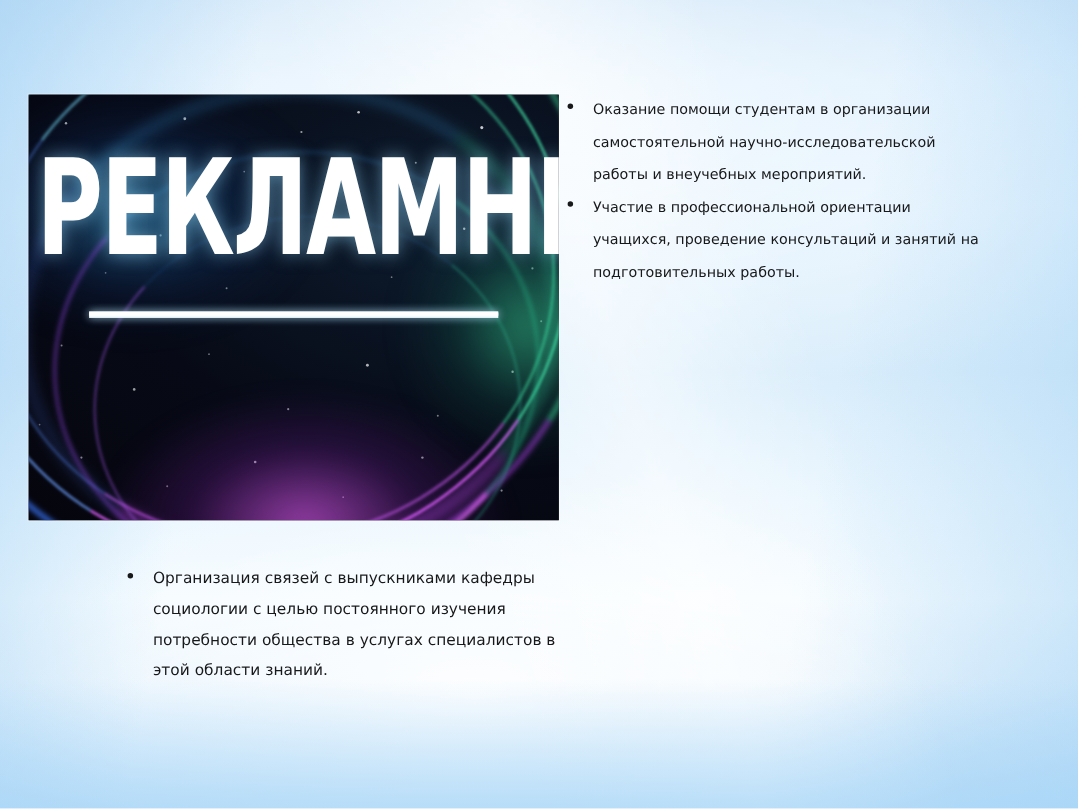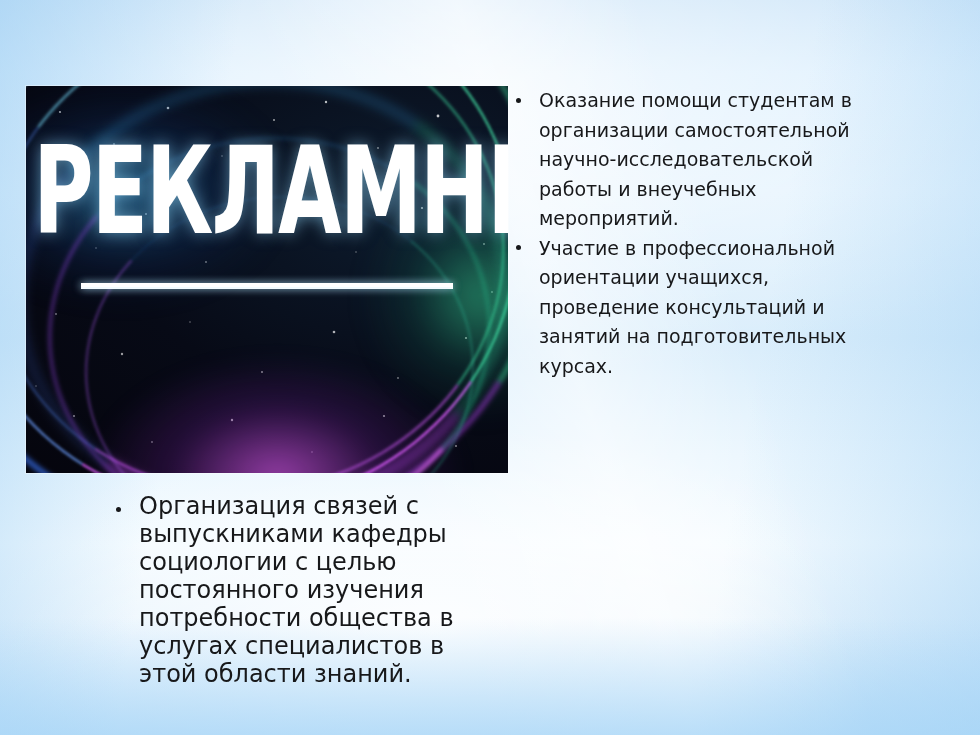--- a/index.html
+++ b/index.html
@@ -239,7 +239,7 @@
     left: 505px;
     top: 86px;
     width: 385px;
-    font-size: 19px;
+    font-size: 13px;
     line-height: 29.5px;
   }
   #bullets-bottom {

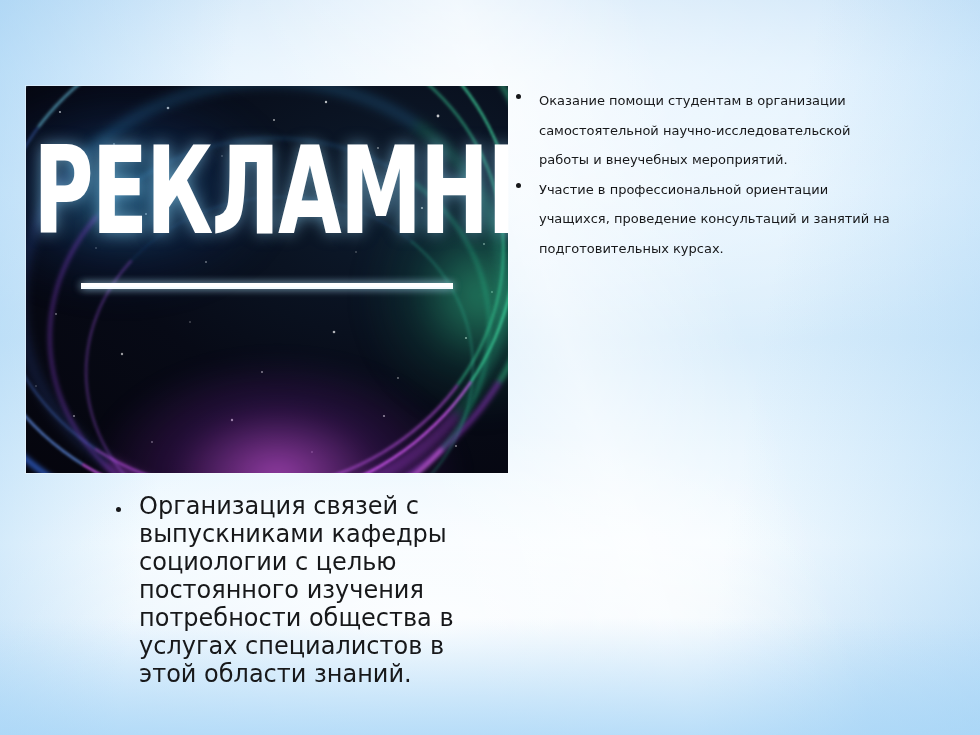--- a/index.html
+++ b/index.html
@@ -323,7 +323,7 @@
 
   <ul class="bullets" id="bullets-right">
     <li>Оказание помощи студентам в организации самостоятельной научно-исследовательской работы и внеучебных мероприятий.</li>
-    <li>Участие в профессиональной ориентации учащихся, проведение консультаций и занятий на подготовительных курсах.</li>
+    <li>Участие в профессиональной ориентации учащихся, проведение консультаций и занятий на подготовительных работы.</li>
   </ul>
 
   <ul class="bullets" id="bullets-bottom">

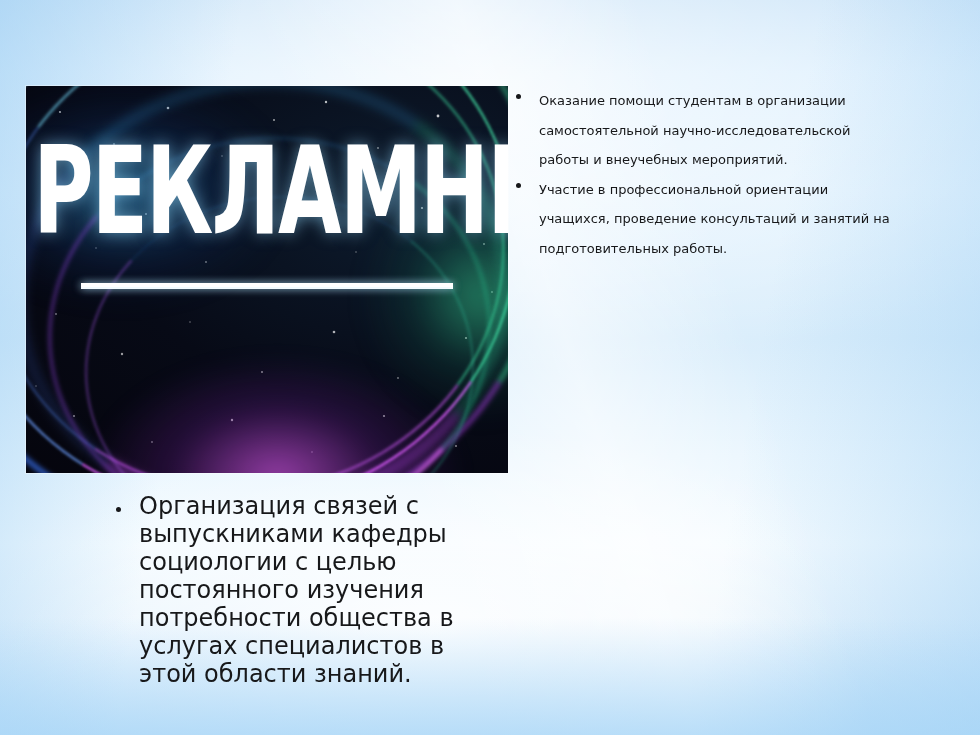--- a/index.html
+++ b/index.html
@@ -244,9 +244,9 @@
   }
   #bullets-bottom {
     left: 105px;
-    top: 492px;
+    top: 512px;
     width: 400px;
-    font-size: 24px;
+    font-size: 14px;
     line-height: 28px;
   }
 </style>

